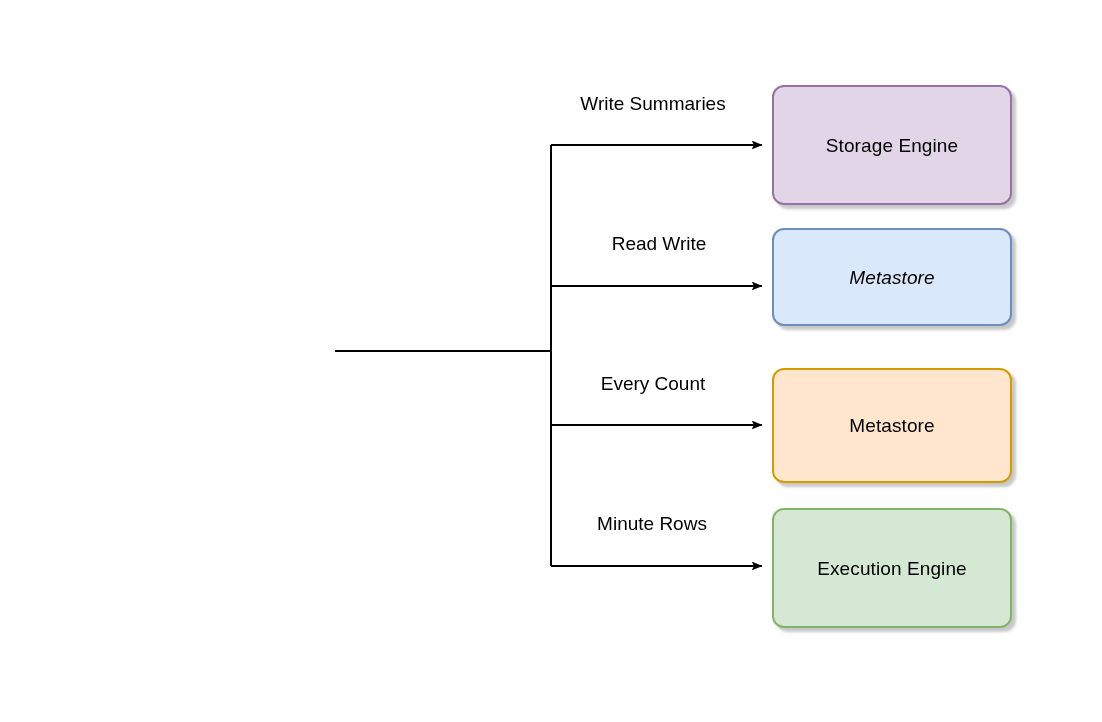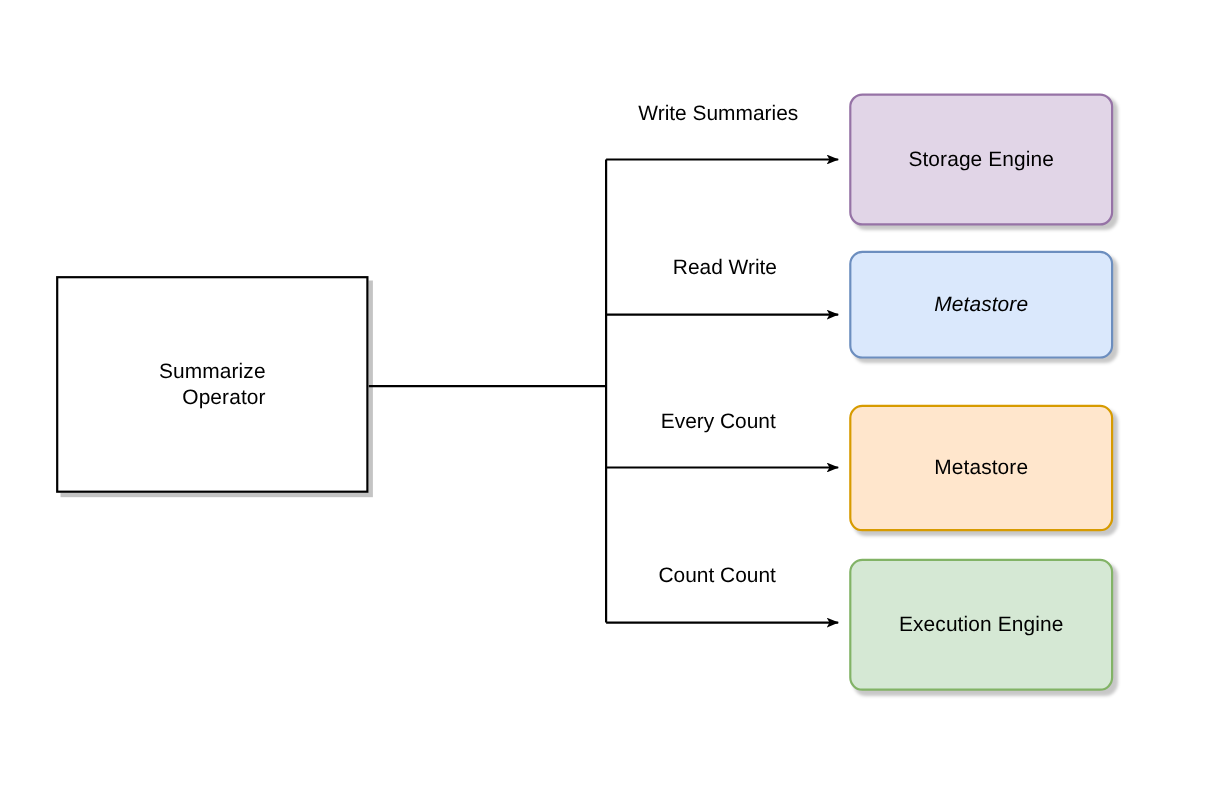--- a/index.html
+++ b/index.html
@@ -81,10 +81,6 @@
     <path d="M551,566 L762,566" stroke="#000000" stroke-width="2" fill="none" marker-end="url(#arrowhead)"></path>
   </svg>
 
-  <div class="node node-source" id="node-summarize-operator" style="left: 51px; top: 251px; width: 284px; height: 197px; background: rgb(255, 255, 255); border-color: rgb(0, 0, 0);">
-    <span class="node-label">Summarize
-Operator</span>
-  </div>
 
   <div class="node node-target" id="node-storage-engine" style="left: 772px; top: 85px; width: 240px; height: 120px; background: rgb(225, 213, 231); border-color: rgb(150, 115, 166);">
     <span class="node-label">Storage Engine</span>

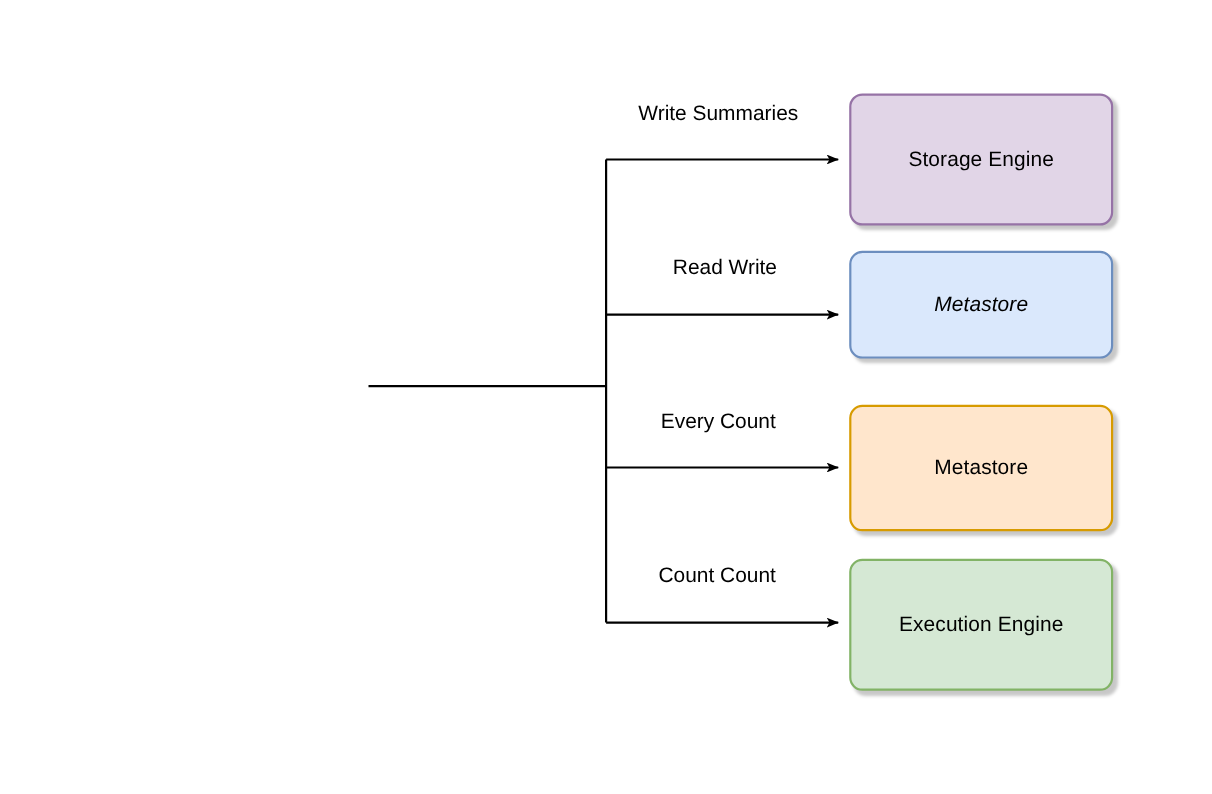--- a/index.html
+++ b/index.html
@@ -101,7 +101,7 @@
   <div class="edge-label" id="label-write-summaries" style="left: 653px; top: 104px; transform: translate(-50%, -50%); text-align: center;">Write Summaries</div>
   <div class="edge-label" id="label-read-schema" style="left: 659px; top: 244px; transform: translate(-50%, -50%);">Read Write</div>
   <div class="edge-label" id="label-every-minute" style="left: 653px; top: 384px; transform: translate(-50%, -50%);">Every Count</div>
-  <div class="edge-label" id="label-count-rows" style="left: 652px; top: 524px; transform: translate(-50%, -50%);">Count Count</div>
+  <div class="edge-label" id="label-count-rows" style="left: 652px; top: 524px; transform: translate(-50%, -50%);">Minute Rows</div>
 
 </div>
 

